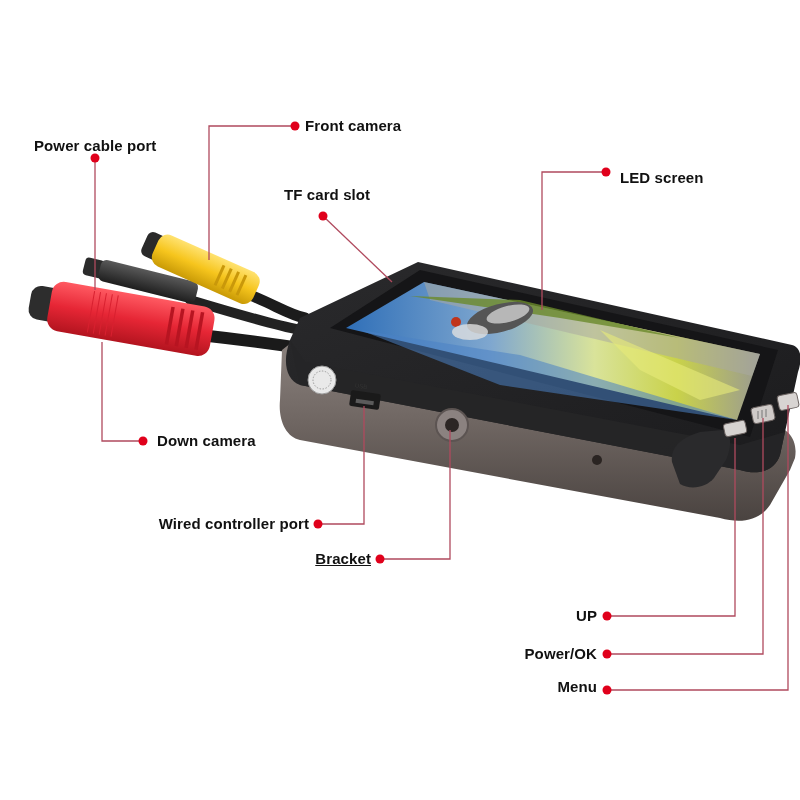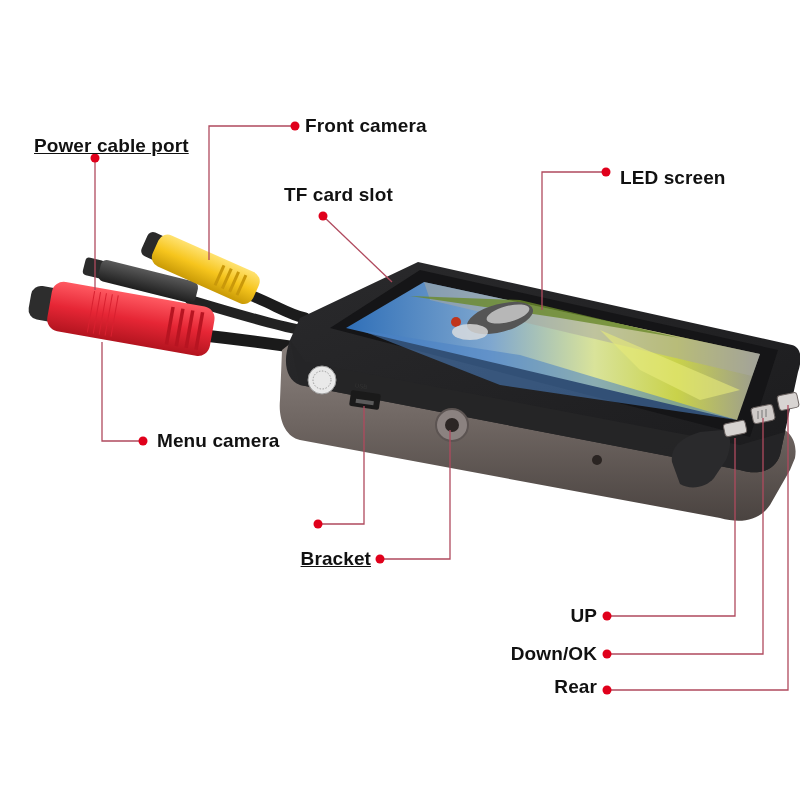--- a/index.html
+++ b/index.html
@@ -14,7 +14,7 @@
   #art { position: absolute; left: 0; top: 0; width: 800px; height: 800px; }
   .label {
     position: absolute;
-    font-size: 19px;
+    font-size: 15px;
     font-weight: bold;
     color: #111111;
     white-space: nowrap;

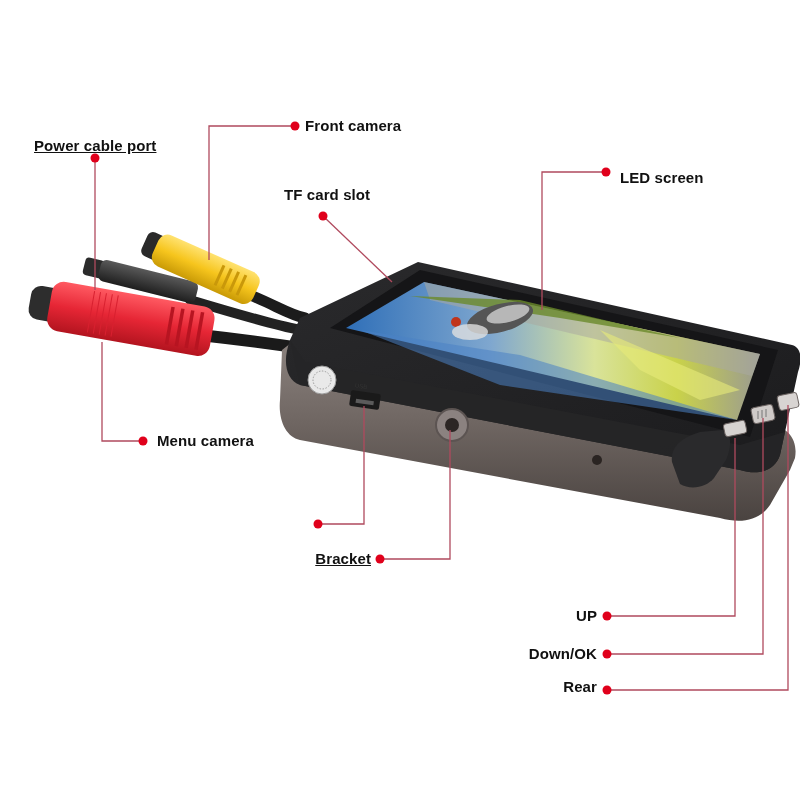--- a/index.html
+++ b/index.html
@@ -197,7 +197,7 @@
     </g>
   </svg>
 
-  <div class="label" style="left:34px; top:137px;text-decoration:underline;">Power cable port</div>
+  <div class="label" style="left:34px; top:137px;">Power cable port</div>
   <div class="label" style="left:305px; top:117px;">Front camera</div>
   <div class="label" style="left:284px; top:186px;">TF card slot</div>
   <div class="label" style="left:620px; top:169px;">LED screen</div>

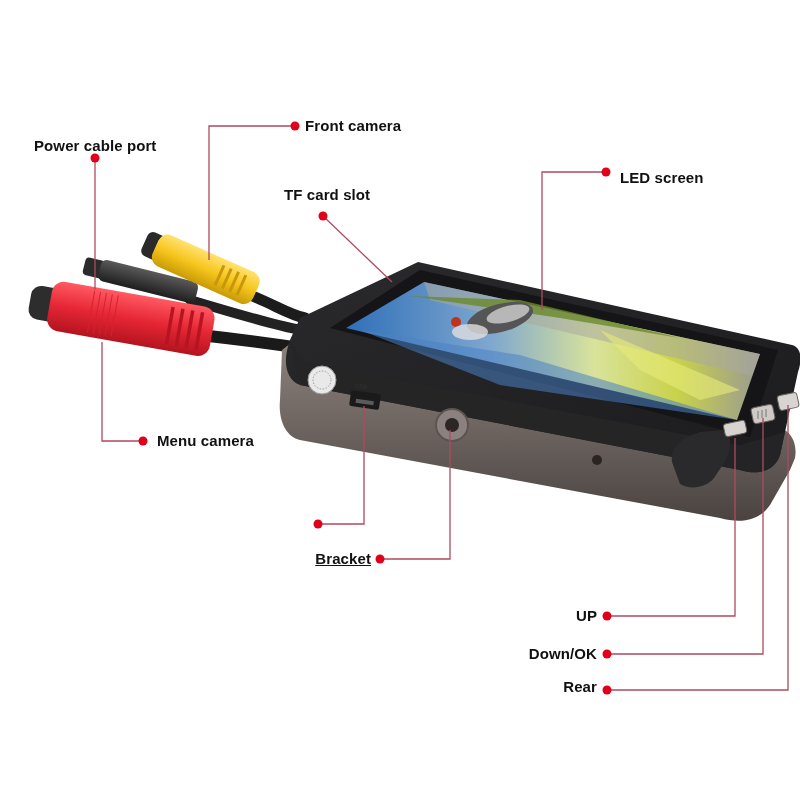--- a/index.html
+++ b/index.html
@@ -201,7 +201,7 @@
   <div class="label" style="left:305px; top:117px;">Front camera</div>
   <div class="label" style="left:284px; top:186px;">TF card slot</div>
   <div class="label" style="left:620px; top:169px;">LED screen</div>
-  <div class="label" style="left:157px; top:432px;">Menu camera</div>
+  <div class="label" style="left:157px; top:432px;">Down camera</div>
   <div class="label right" style="right:429px; top:550px;text-decoration:underline;">Bracket</div>
   <div class="label right" style="right:203px; top:607px;">UP</div>
   <div class="label right" style="right:203px; top:645px;">Down/OK</div>

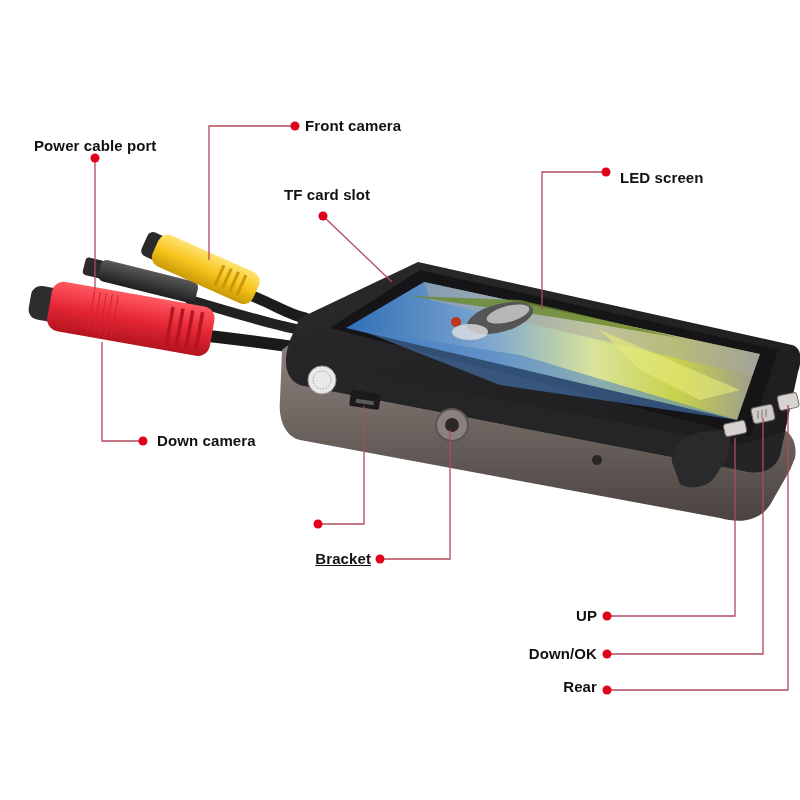--- a/index.html
+++ b/index.html
@@ -202,6 +202,7 @@
   <div class="label" style="left:284px; top:186px;">TF card slot</div>
   <div class="label" style="left:620px; top:169px;">LED screen</div>
   <div class="label" style="left:157px; top:432px;">Down camera</div>
+  <div class="label right" style="right:491px; top:515px;">Wired controller port</div>
   <div class="label right" style="right:429px; top:550px;text-decoration:underline;">Bracket</div>
   <div class="label right" style="right:203px; top:607px;">UP</div>
   <div class="label right" style="right:203px; top:645px;">Down/OK</div>

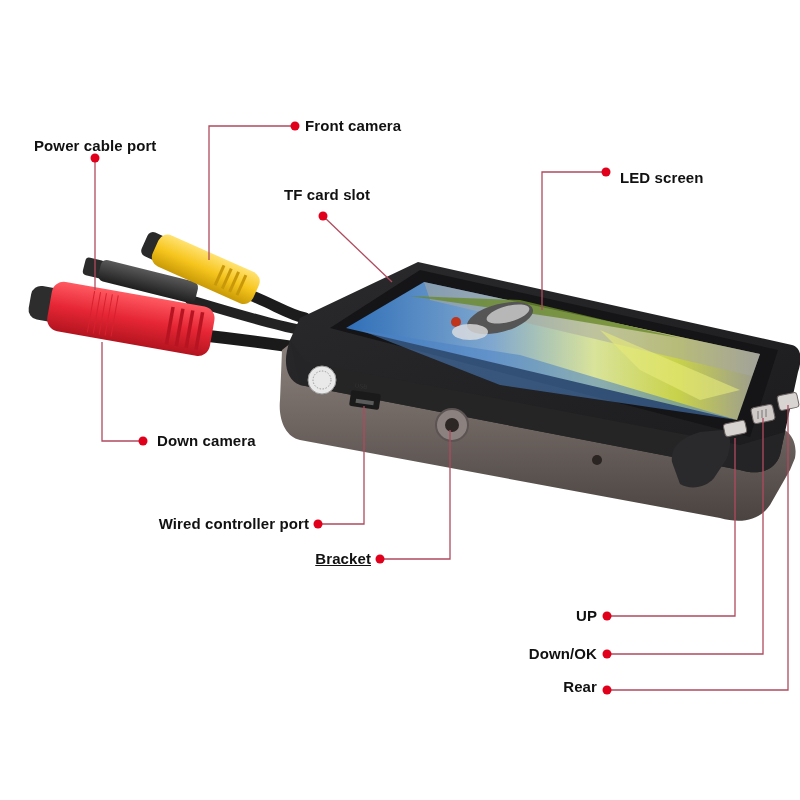--- a/index.html
+++ b/index.html
@@ -205,7 +205,7 @@
   <div class="label right" style="right:491px; top:515px;">Wired controller port</div>
   <div class="label right" style="right:429px; top:550px;text-decoration:underline;">Bracket</div>
   <div class="label right" style="right:203px; top:607px;">UP</div>
-  <div class="label right" style="right:203px; top:645px;">Down/OK</div>
+  <div class="label right" style="right:203px; top:645px;">Power/OK</div>
   <div class="label right" style="right:203px; top:678px;">Rear</div>
 
 </div>

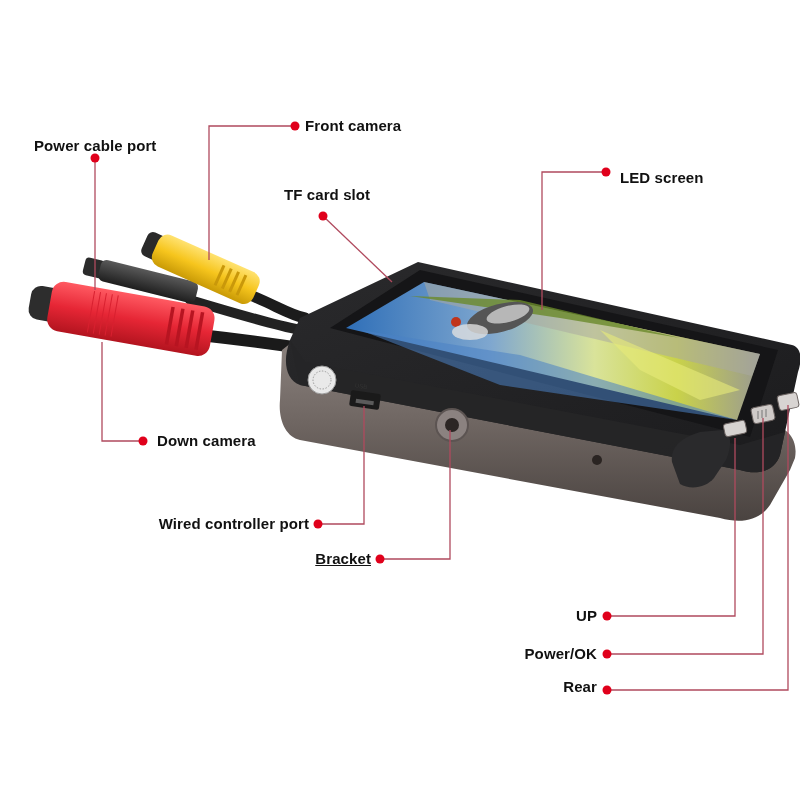--- a/index.html
+++ b/index.html
@@ -206,7 +206,7 @@
   <div class="label right" style="right:429px; top:550px;text-decoration:underline;">Bracket</div>
   <div class="label right" style="right:203px; top:607px;">UP</div>
   <div class="label right" style="right:203px; top:645px;">Power/OK</div>
-  <div class="label right" style="right:203px; top:678px;">Rear</div>
+  <div class="label right" style="right:203px; top:678px;">Menu</div>
 
 </div>
 

